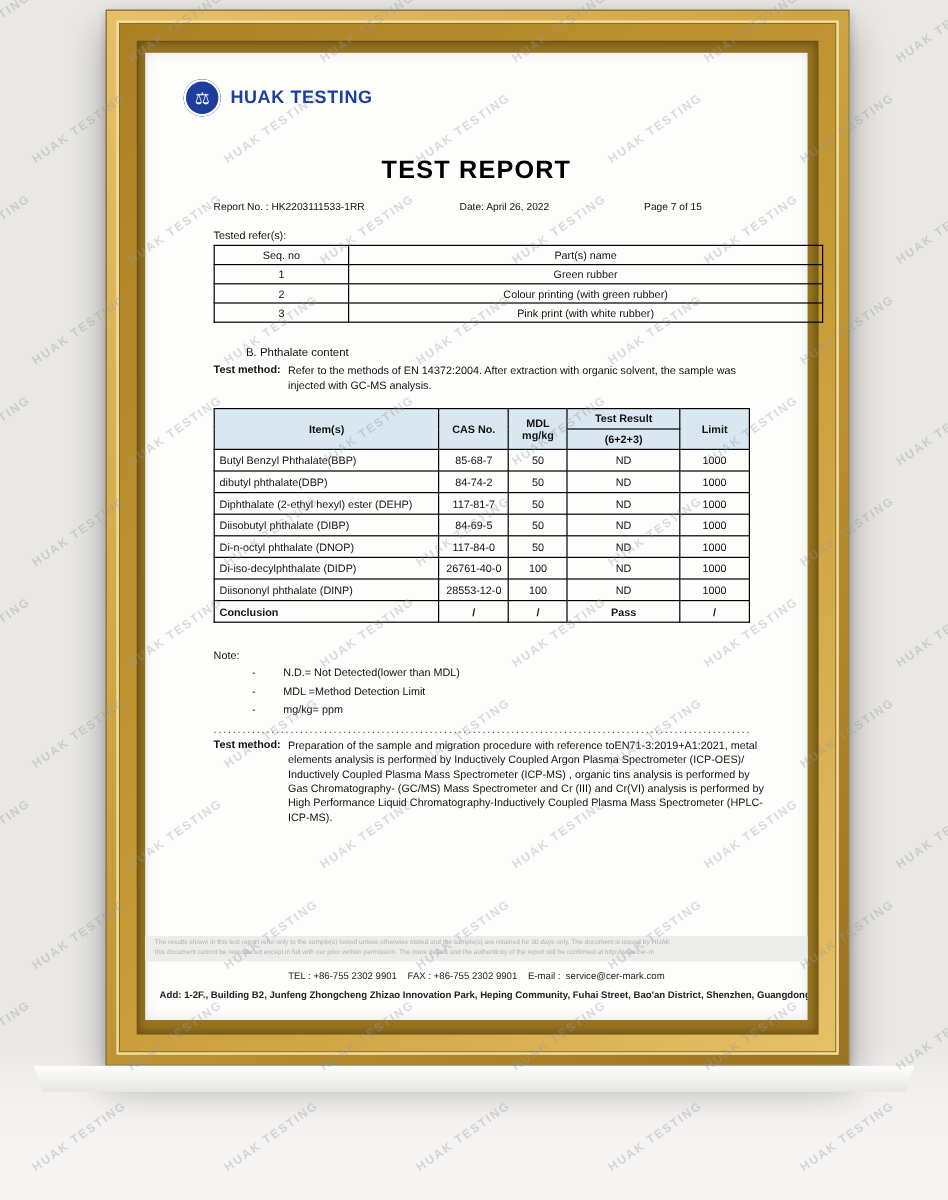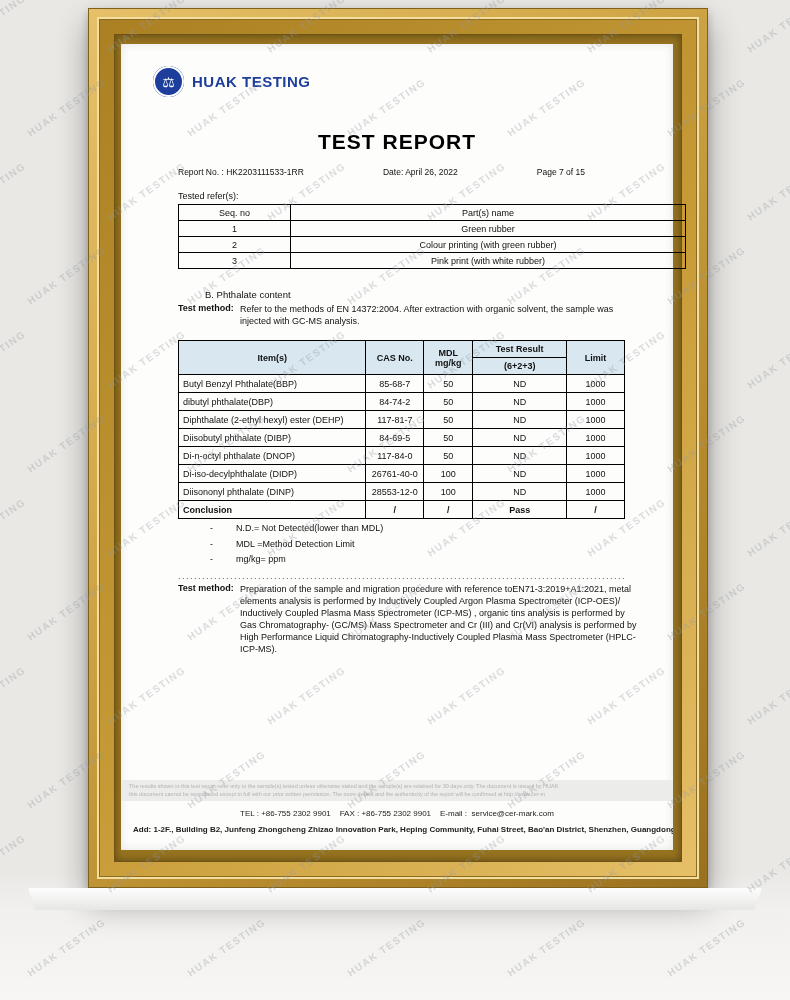--- a/index.html
+++ b/index.html
@@ -220,6 +220,7 @@
     </tbody>
   </table>
 
+  <div class="note-label">Note:</div>
   <div class="note-item">
     <span class="note-dash">-</span>
     <span>N.D.= Not Detected(lower than MDL)</span>

